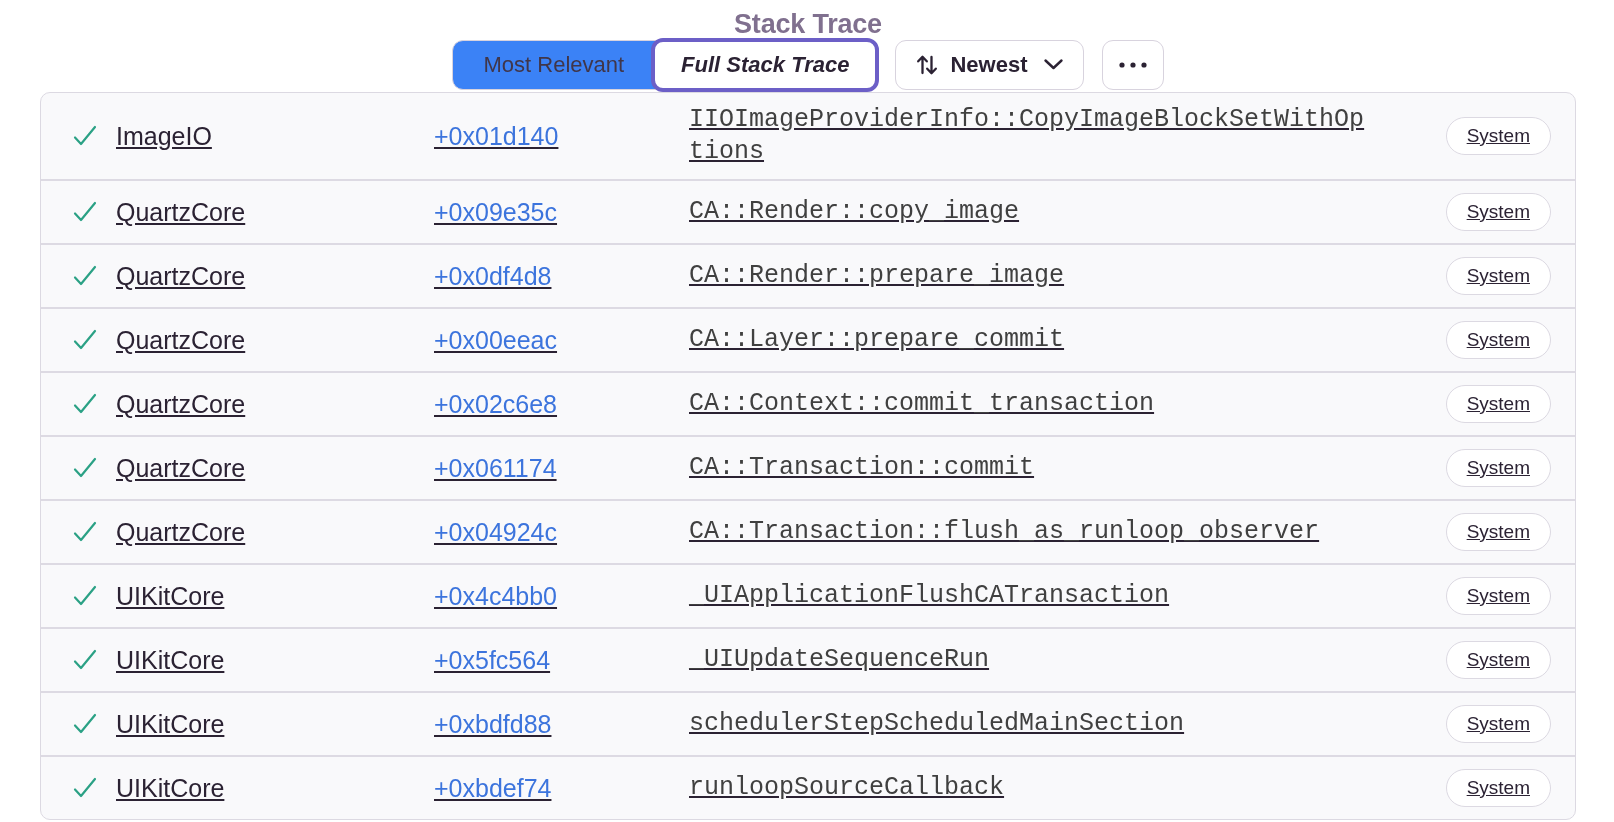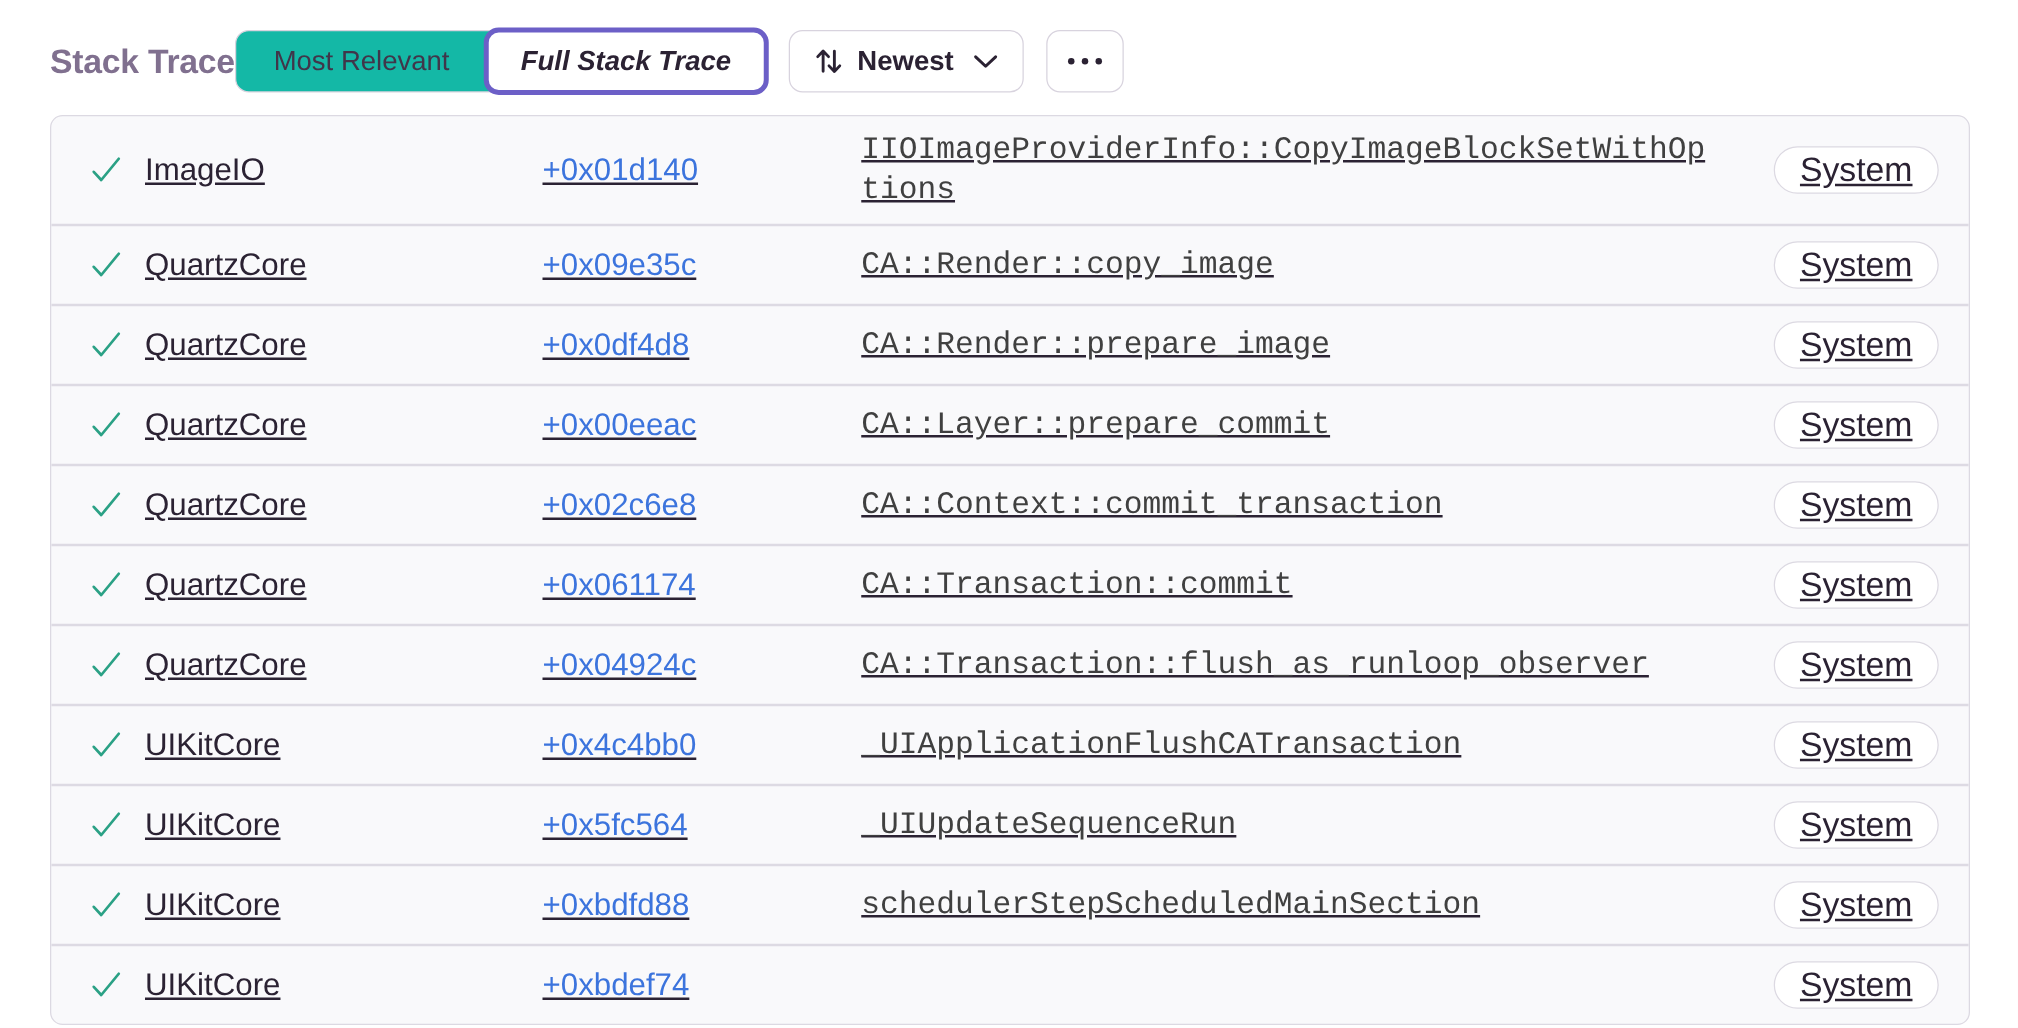--- a/index.html
+++ b/index.html
@@ -11,8 +11,8 @@
   }
   
   .header {
-    display:flex; justify-content:flex-start; align-items:center;
-    padding:24px 38px 0 40px; height:74px;
+    display:flex; justify-content:center; align-items:center;
+    padding:24px 38px 0 40px; height:74px;flex-direction:column;
   }
   .page-title {
     font-size:27px; font-weight:bold; color:#80708F; letter-spacing:-0.2px;

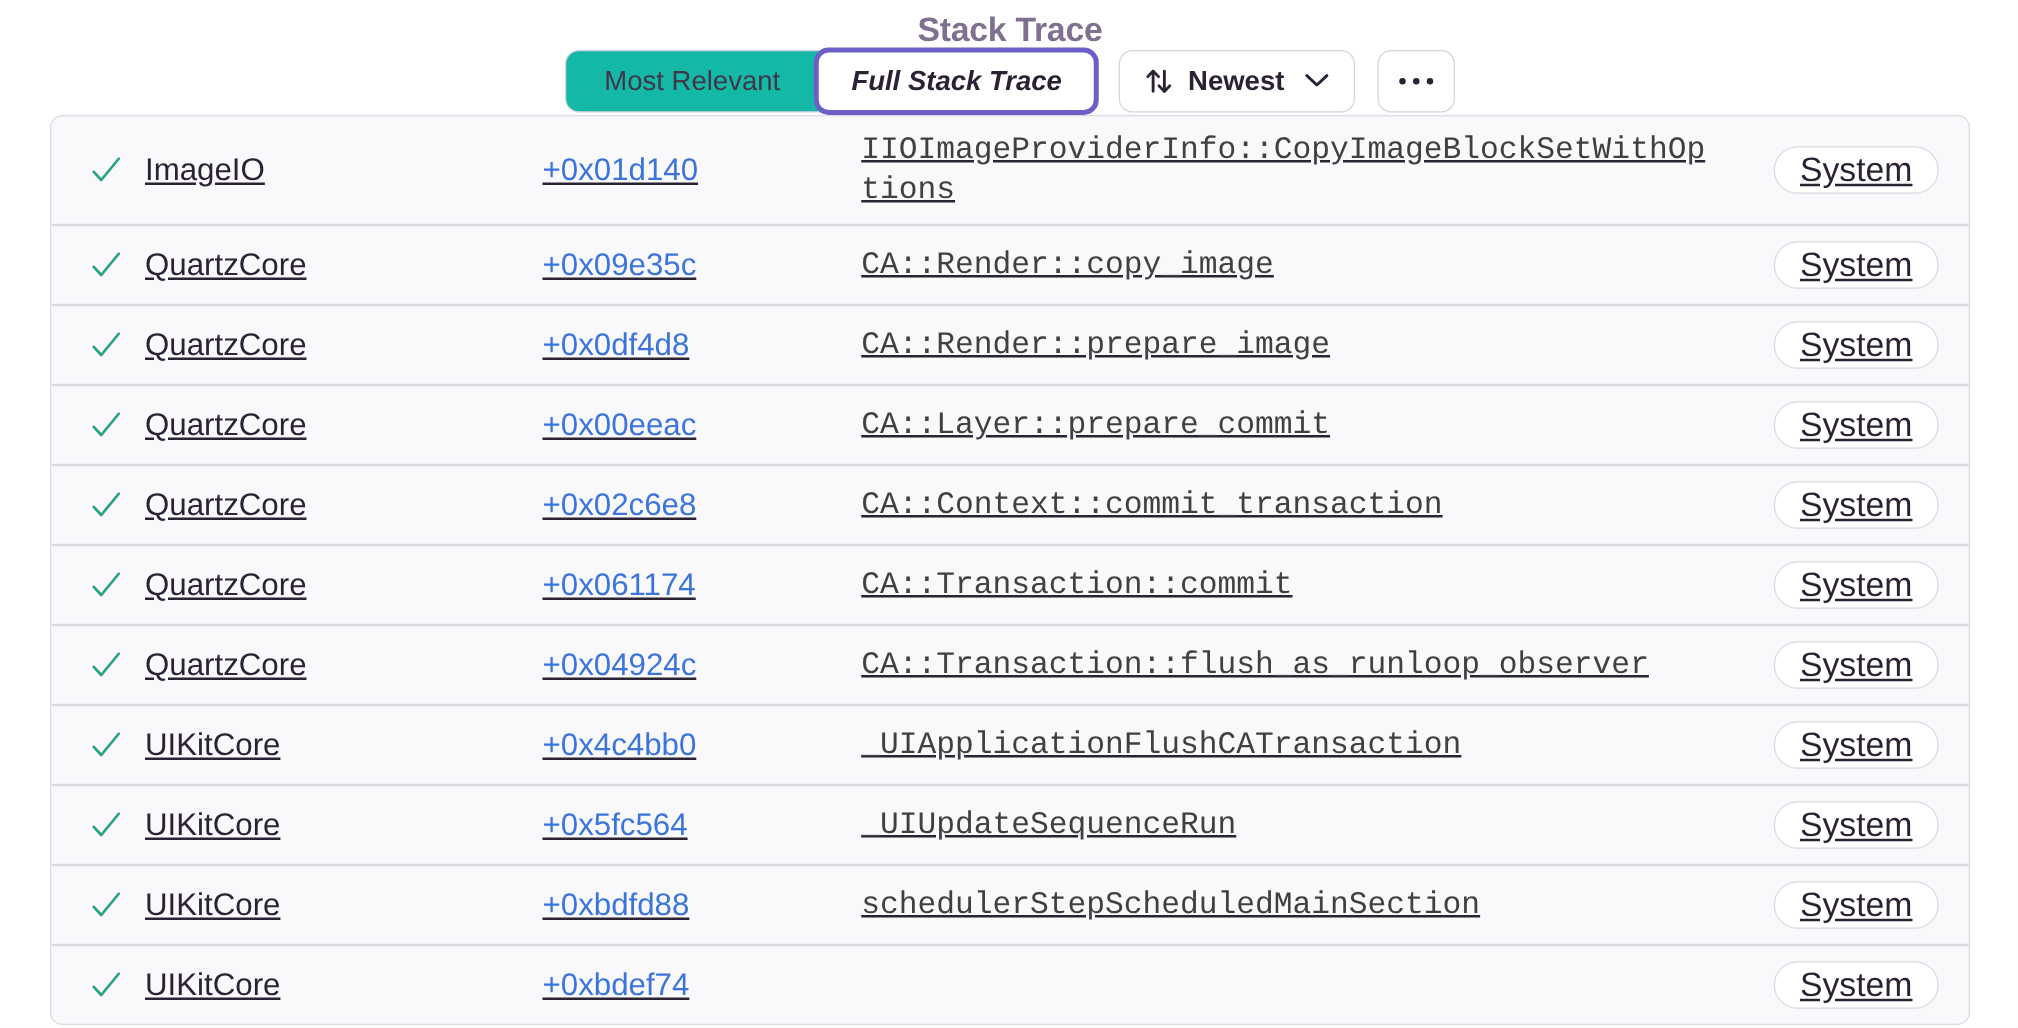--- a/index.html
+++ b/index.html
@@ -21,7 +21,7 @@
 
   .segmented {
     display:flex; align-items:center;
-    background:#14b8a6; border:1px solid #D8D3DE; border-radius:11px;
+    background:#3b82f6; border:1px solid #D8D3DE; border-radius:11px;
     height:50px;
   }
   .seg-btn {

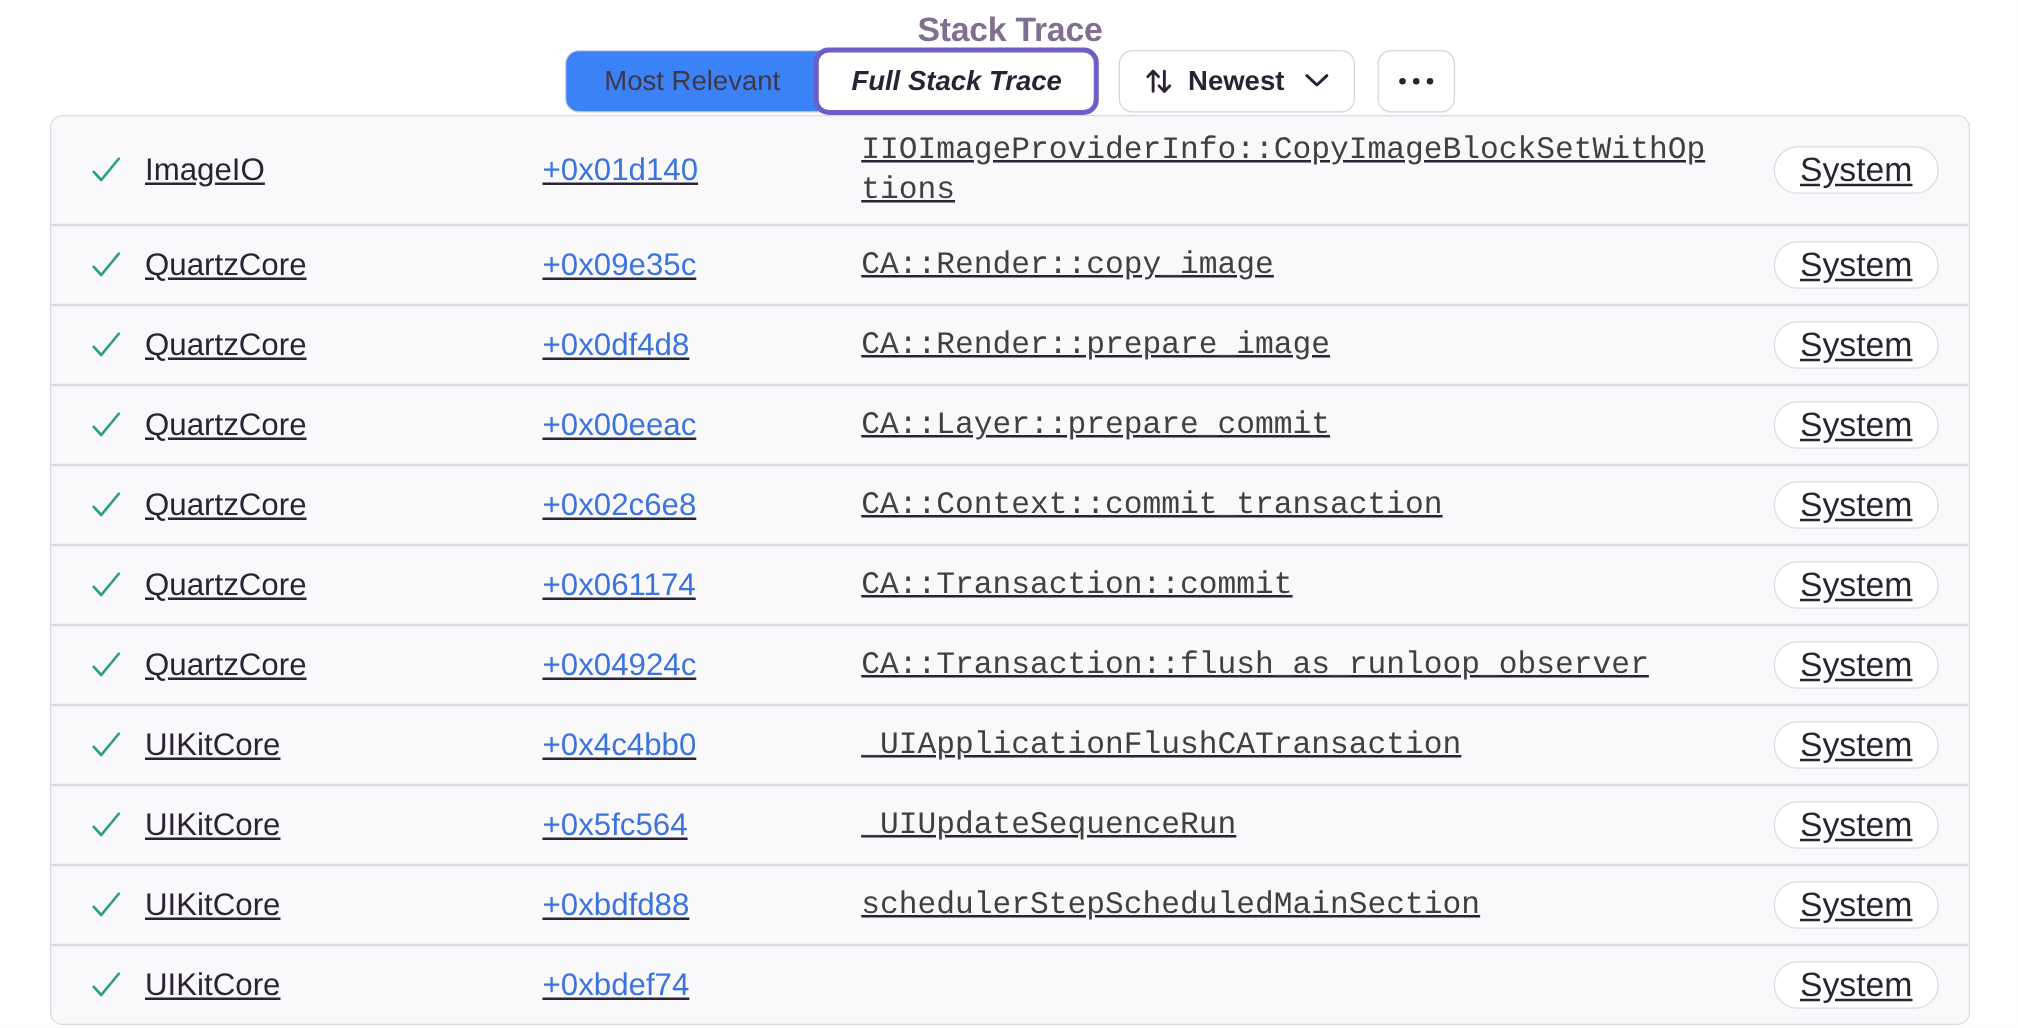--- a/index.html
+++ b/index.html
@@ -77,7 +77,7 @@
     display:flex; align-items:center;
     height:38px; padding:0 20px;
     background:#ffffff; border:1.5px solid #DCD9E2; border-radius:20px;
-    font-size:27px; color:#2B2233; cursor:pointer; white-space:nowrap;
+    font-size:19px; color:#2B2233; cursor:pointer; white-space:nowrap;
   }
 </style>
 </head>

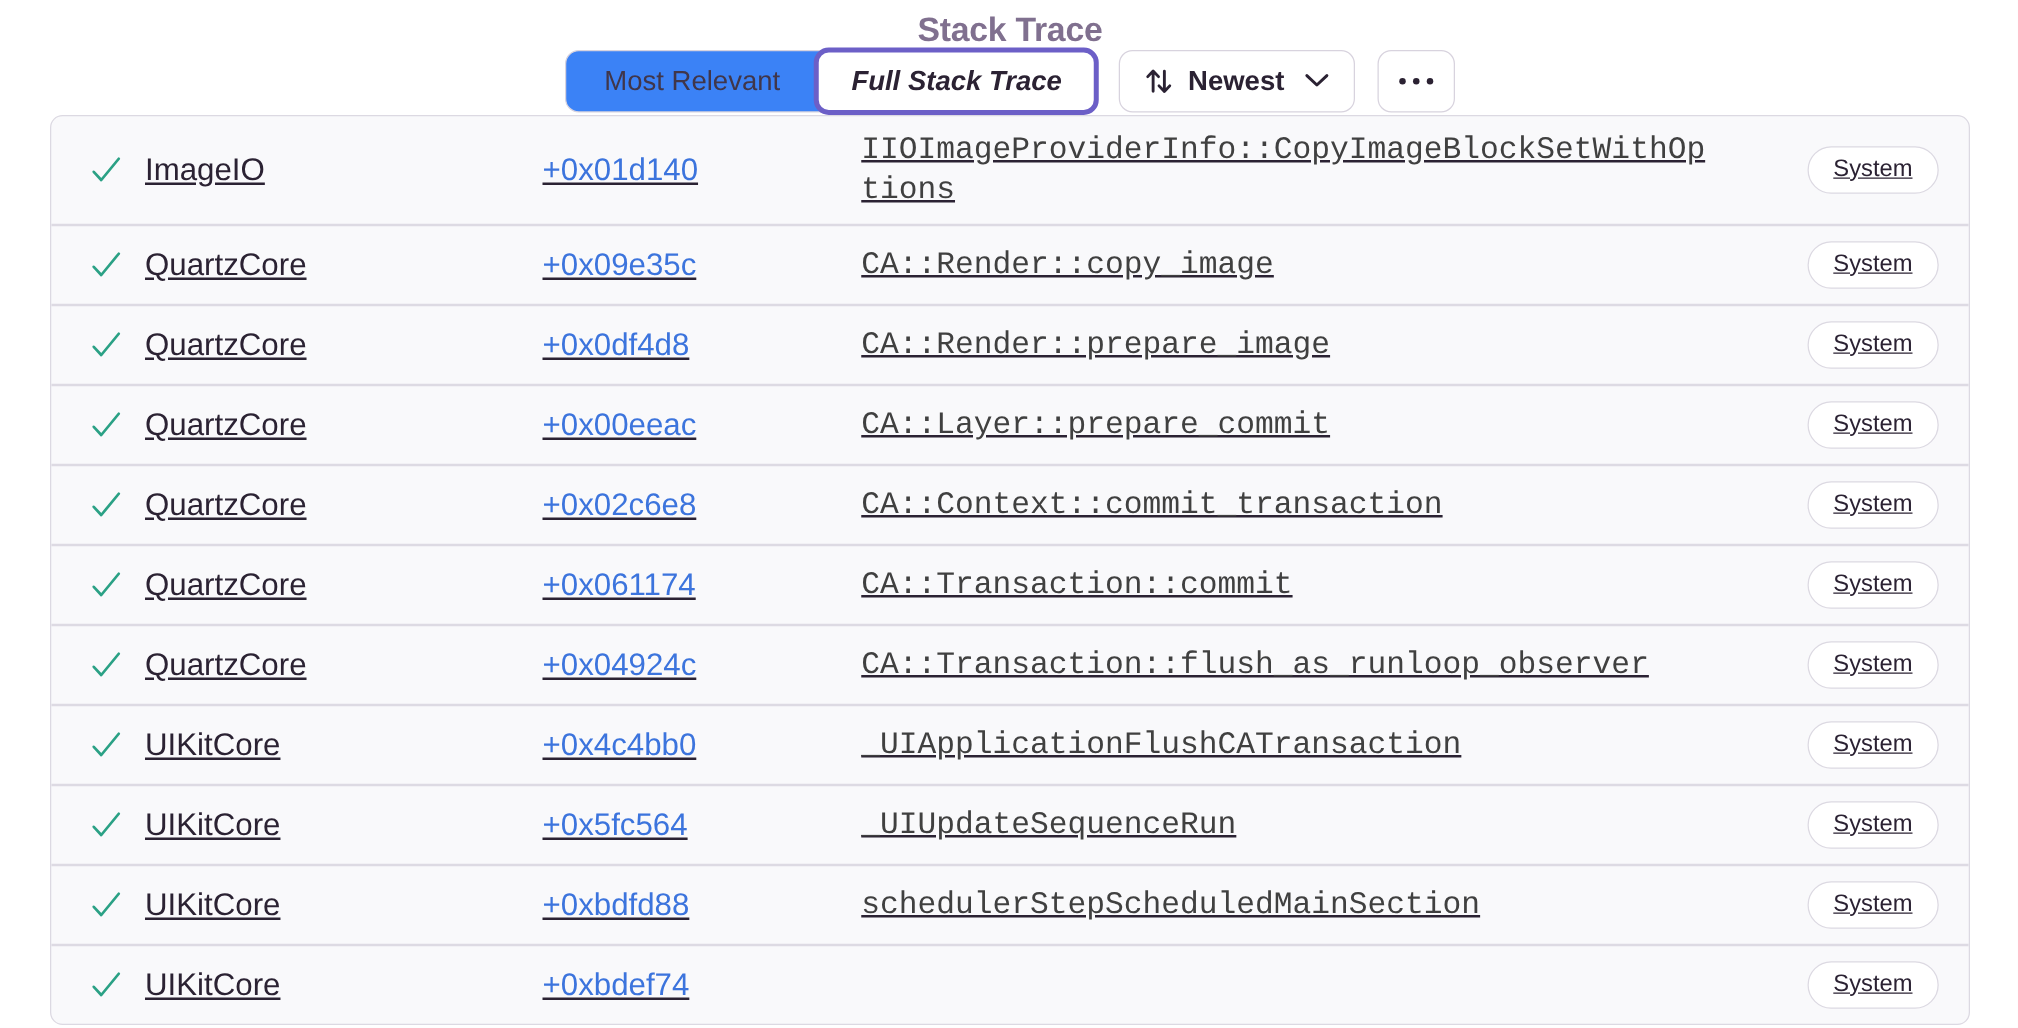--- a/index.html
+++ b/index.html
@@ -309,6 +309,7 @@
     <div class="cell addr-cell">
       <a class="addr">+0xbdef74</a>
     </div>
+    <div class="symbol-cell">runloopSourceCallback</div>
     <div class="cell tag-cell">
       <span class="tag">System</span>
     </div>

